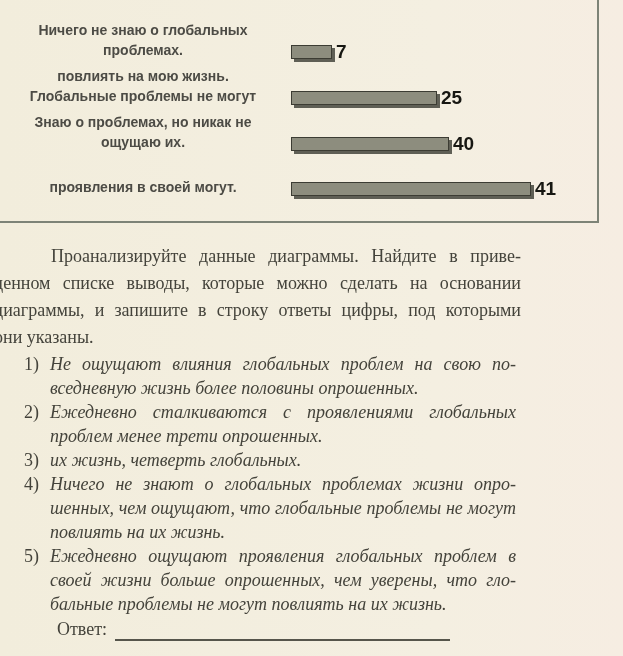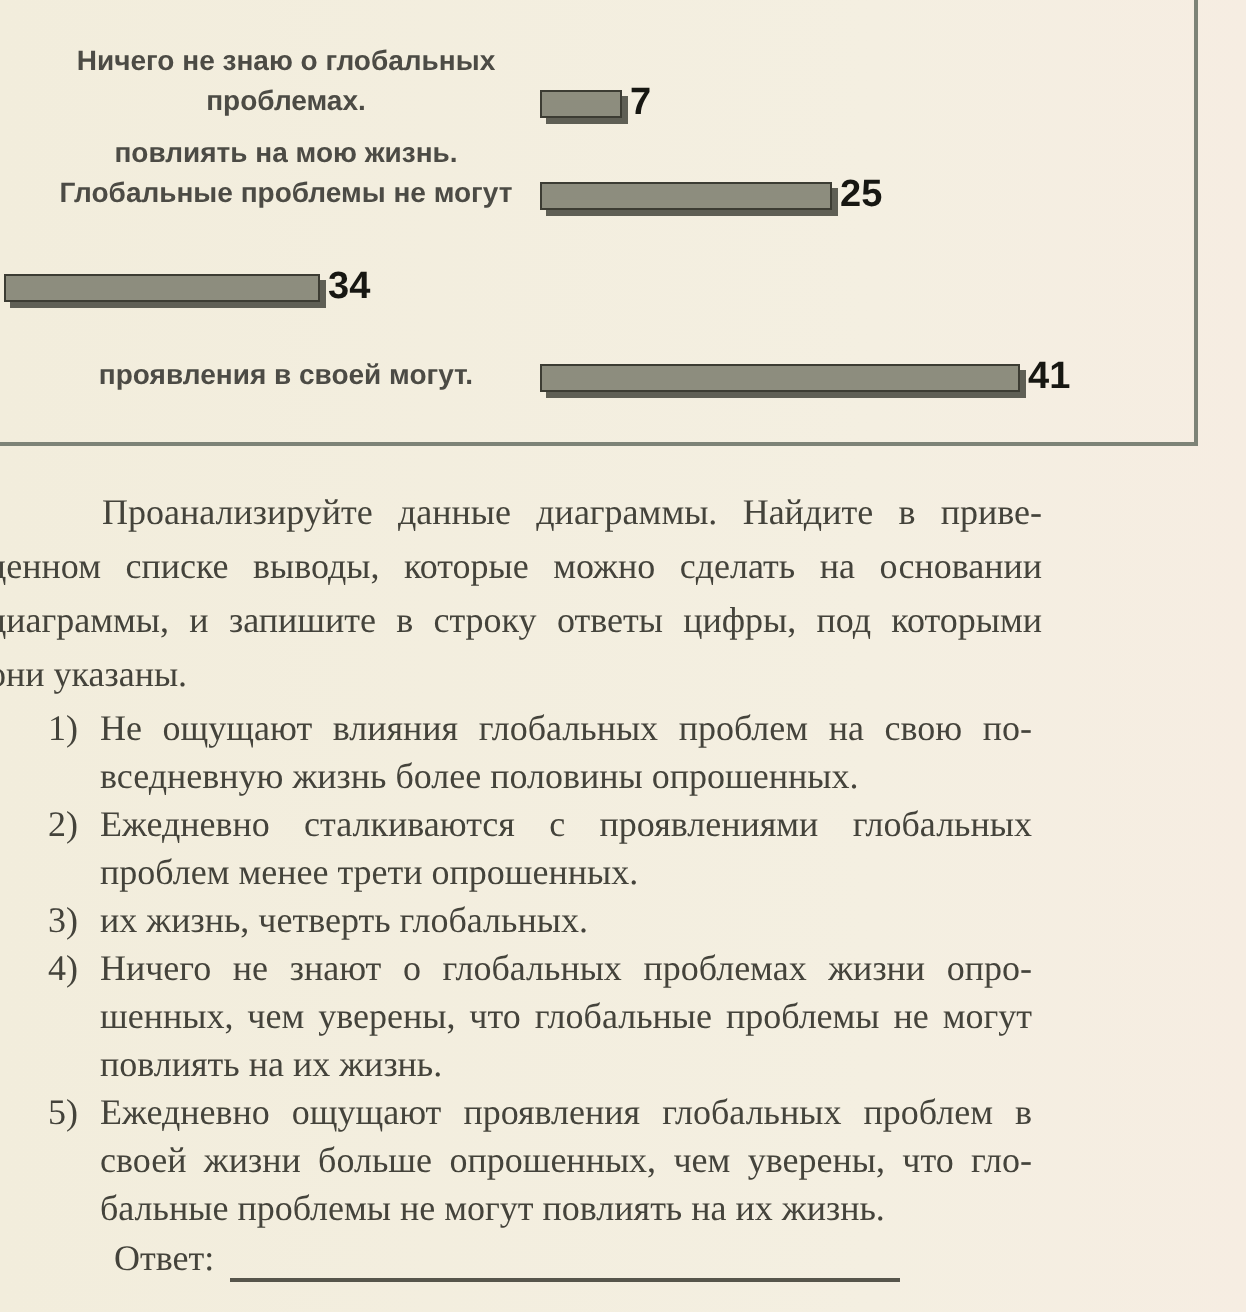--- a/index.html
+++ b/index.html
@@ -21,7 +21,7 @@
   .chart-row {
     position:absolute; left:0;
     height:46px; width:590px;
-    display:flex; align-items:flex-end;
+    display:flex; align-items:flex-end;gap:21px;
   }
   .chart-row.r0 { top:14px; }
   .chart-row.r1 { top:60px; }

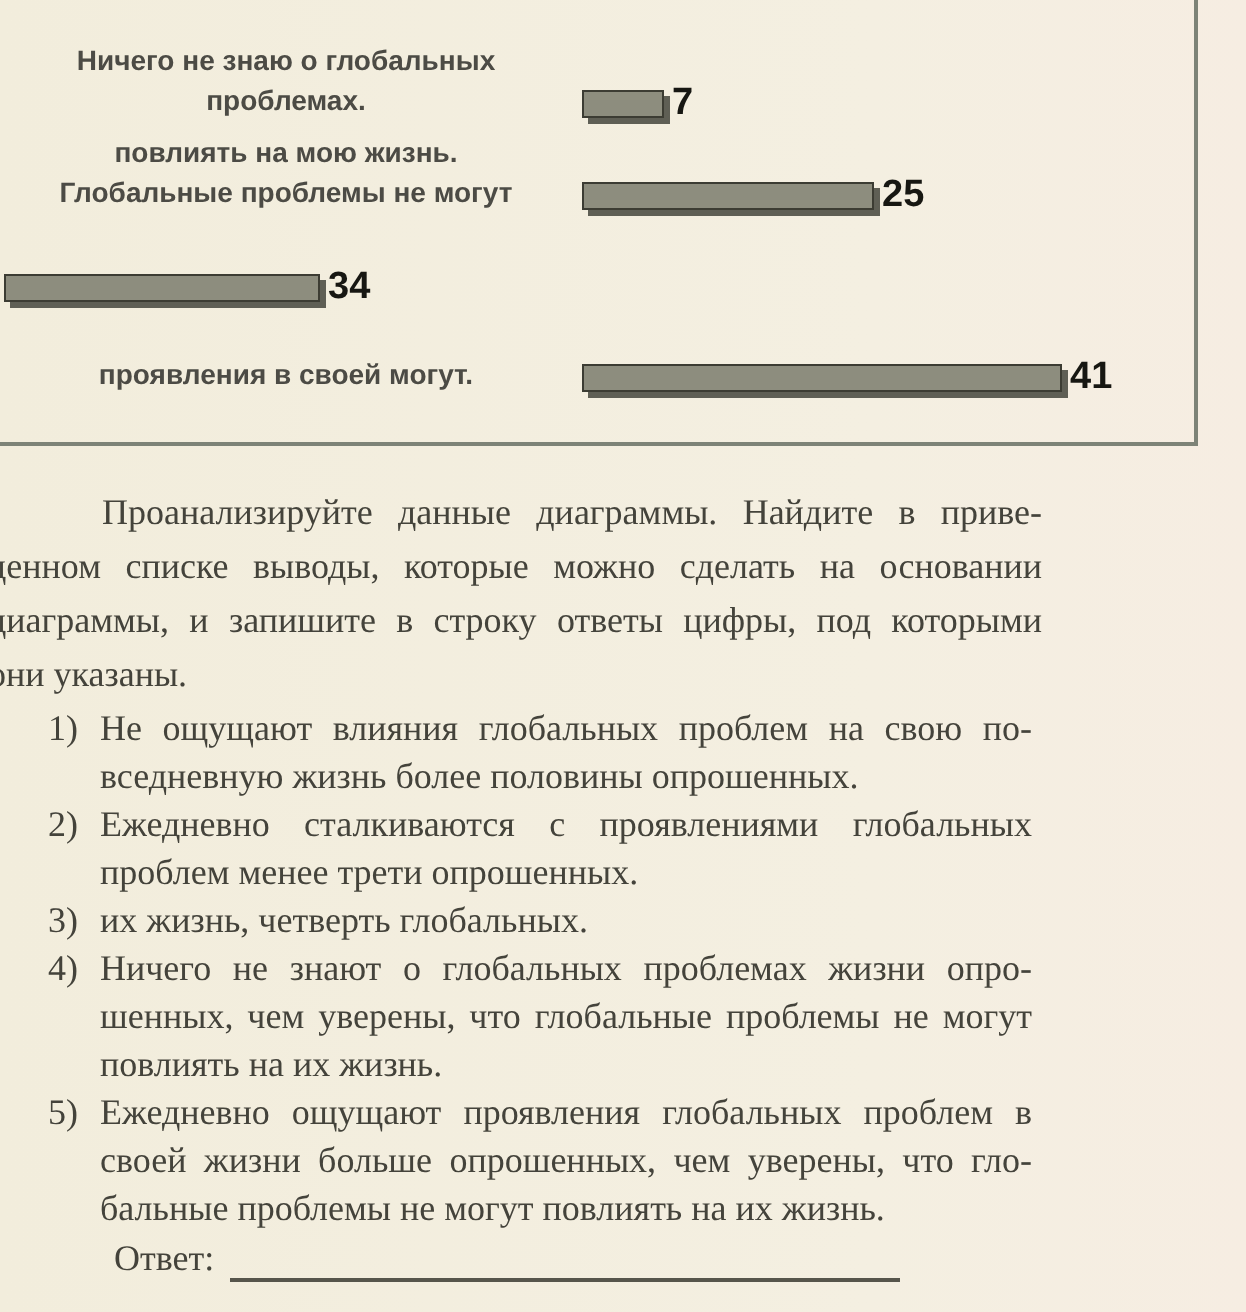--- a/index.html
+++ b/index.html
@@ -105,6 +105,10 @@
     </div>
   </div>
   <div class="chart-row r2">
+    <div class="chart-label">
+        <div class="tline tfirst">Знаю о проблемах, но никак не</div>
+        <div class="tline tlast">ощущаю их.</div>
+      </div>
     <div class="bar-area">
       <div class="bar" style="width: 158px;"></div>
       <div class="bar-value">34</div>

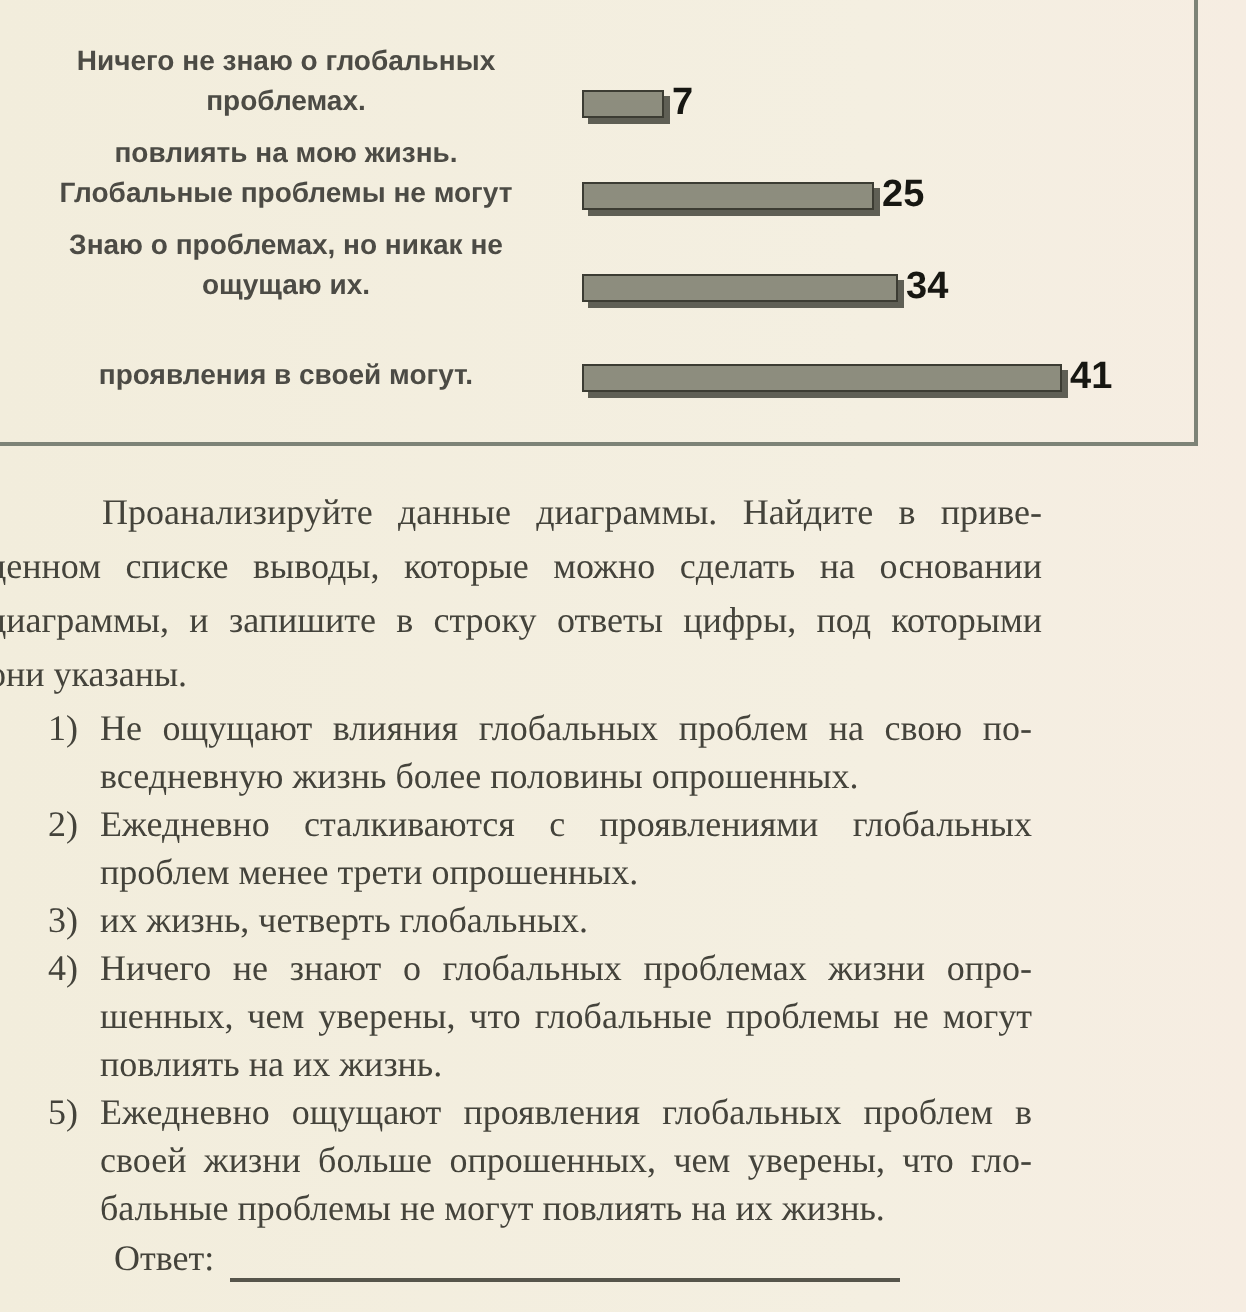--- a/index.html
+++ b/index.html
@@ -111,7 +111,7 @@
       </div>
     <div class="bar-area">
       <div class="bar" style="width: 158px;"></div>
-      <div class="bar-value">34</div>
+      <div class="bar-value">40</div>
     </div>
   </div>
   <div class="chart-row r3">

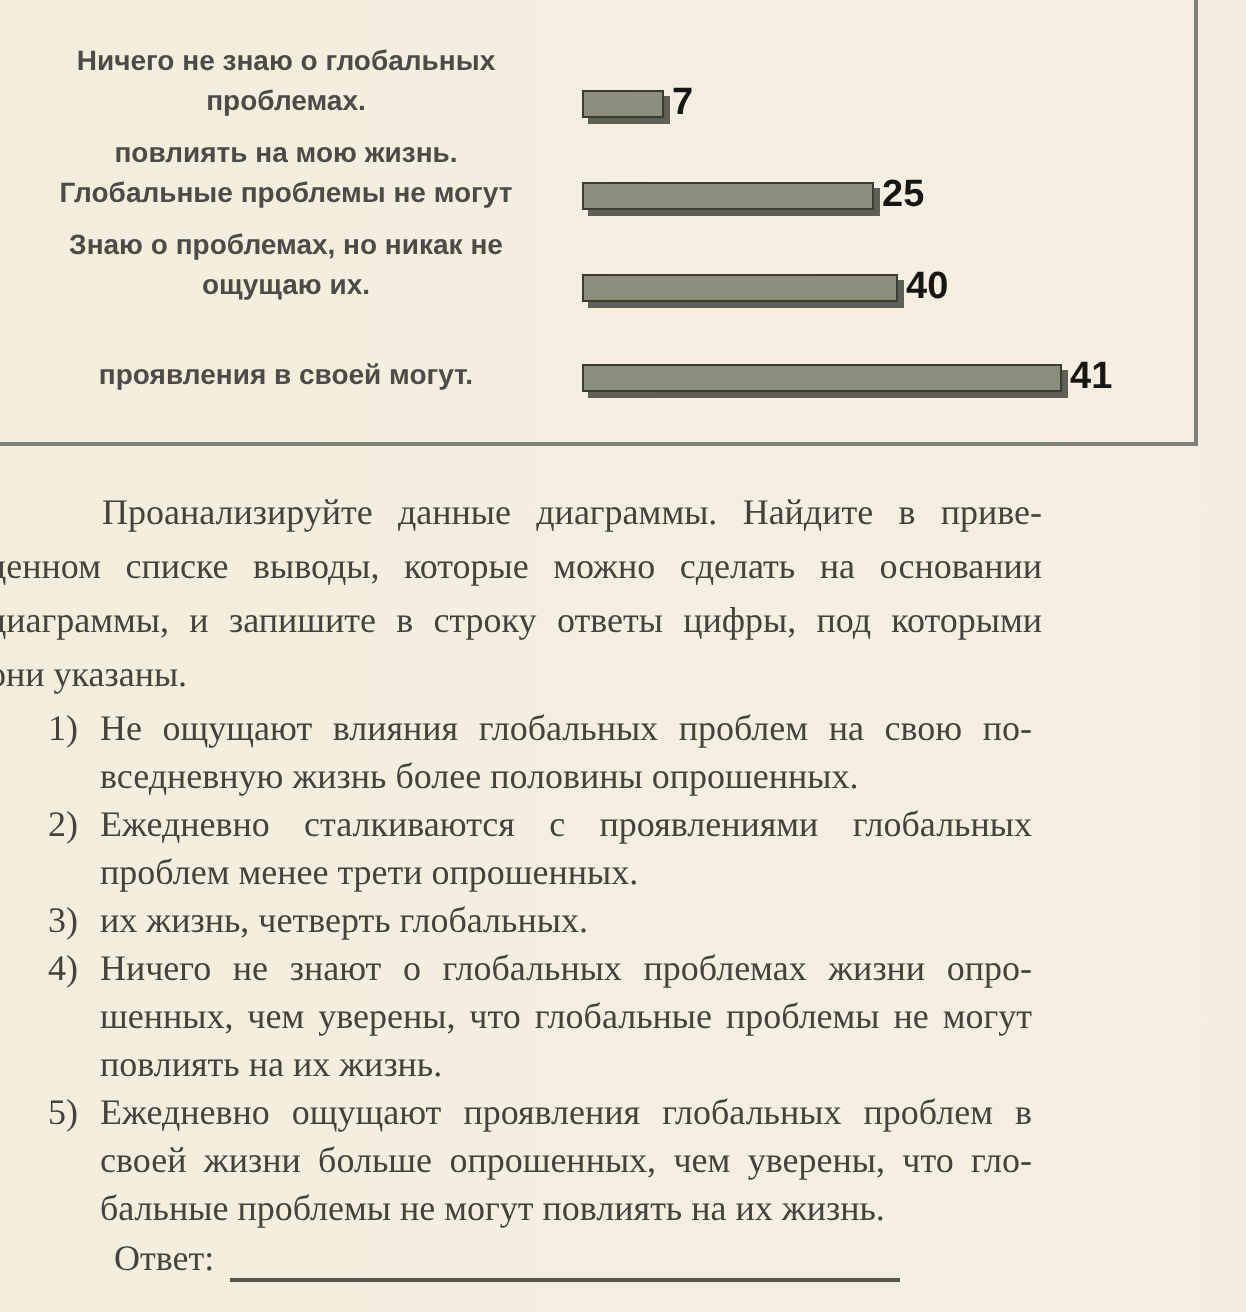--- a/index.html
+++ b/index.html
@@ -67,7 +67,7 @@
     color:#44433b;
   }
   .opt-num { width:26px; margin-left:24px; flex:none; }
-  .opt-text { width:466px; }
+  .opt-text { width:466px;font-style:italic; }
   .answer-row {
     margin-left:57px; margin-top:1px;
     font-size:18px; line-height:24px; color:#44433b;

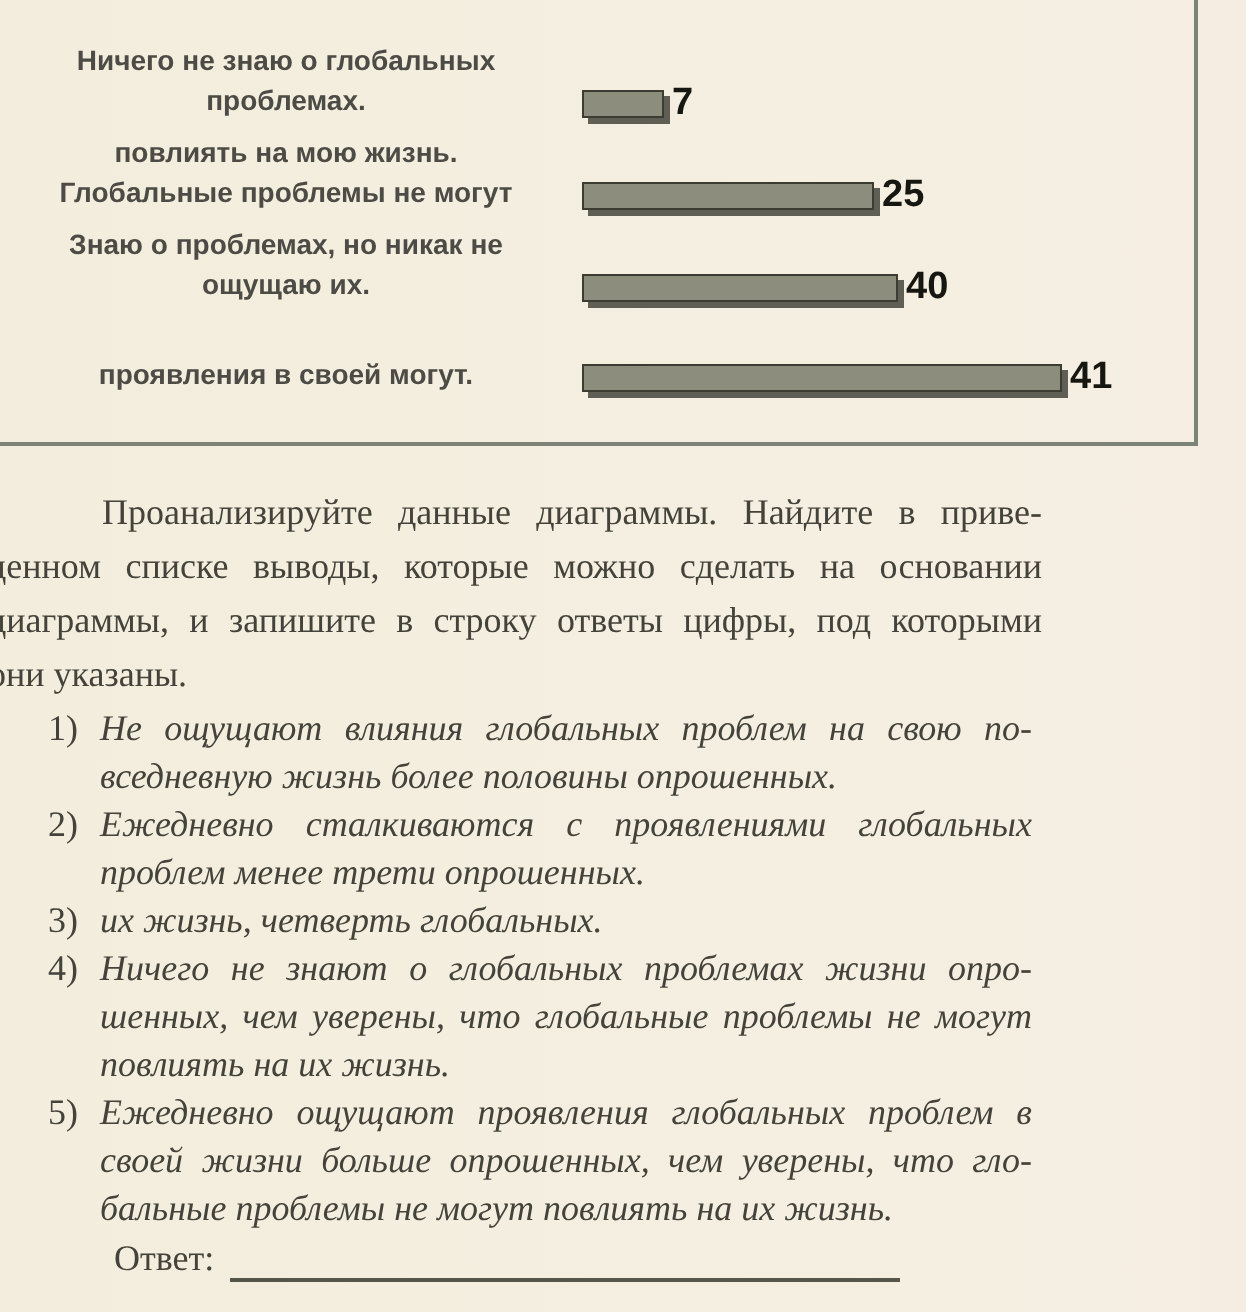--- a/index.html
+++ b/index.html
@@ -157,7 +157,7 @@
     <div class="opt-num">4)</div>
     <div class="opt-text just">
         <div class="tline tfirst">Ничего не знают о глобальных проблемах жизни опро-</div>
-        <div class="tline">шенных, чем уверены, что глобальные проблемы не могут</div>
+        <div class="tline">шенных, чем ощущают, что глобальные проблемы не могут</div>
         <div class="tline tlast">повлиять на их жизнь.</div>
       </div>
   </div>

